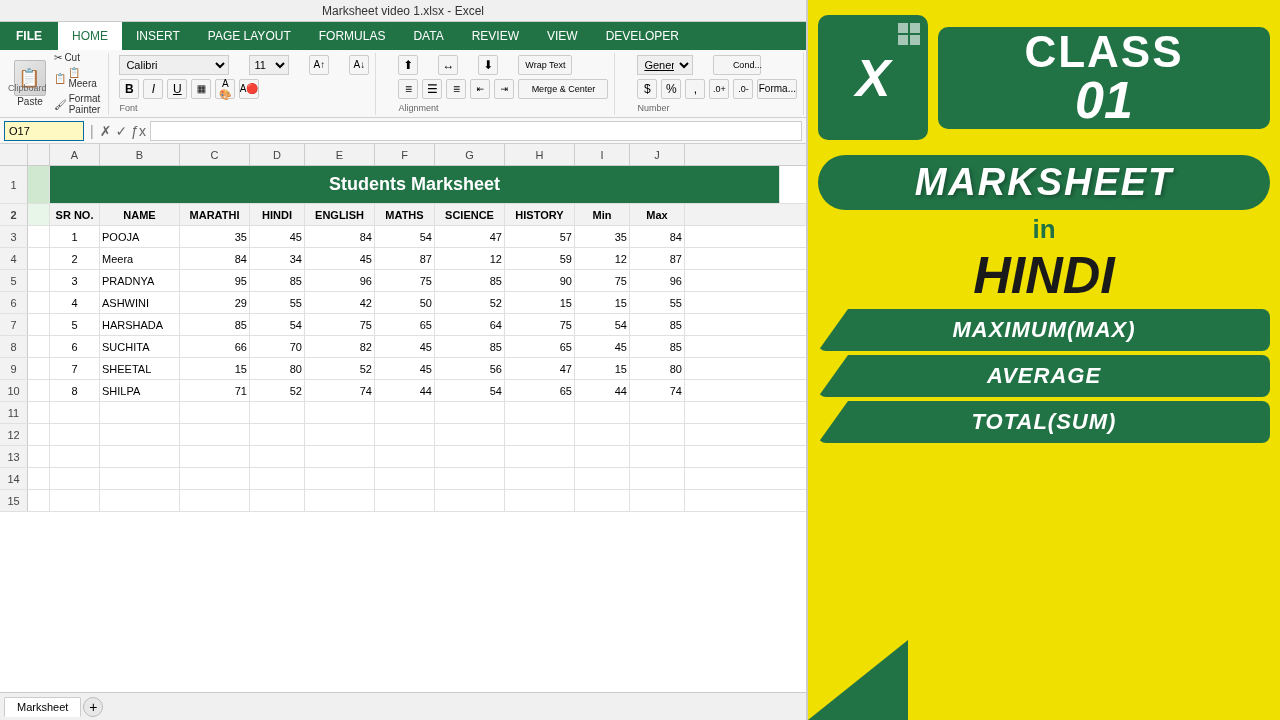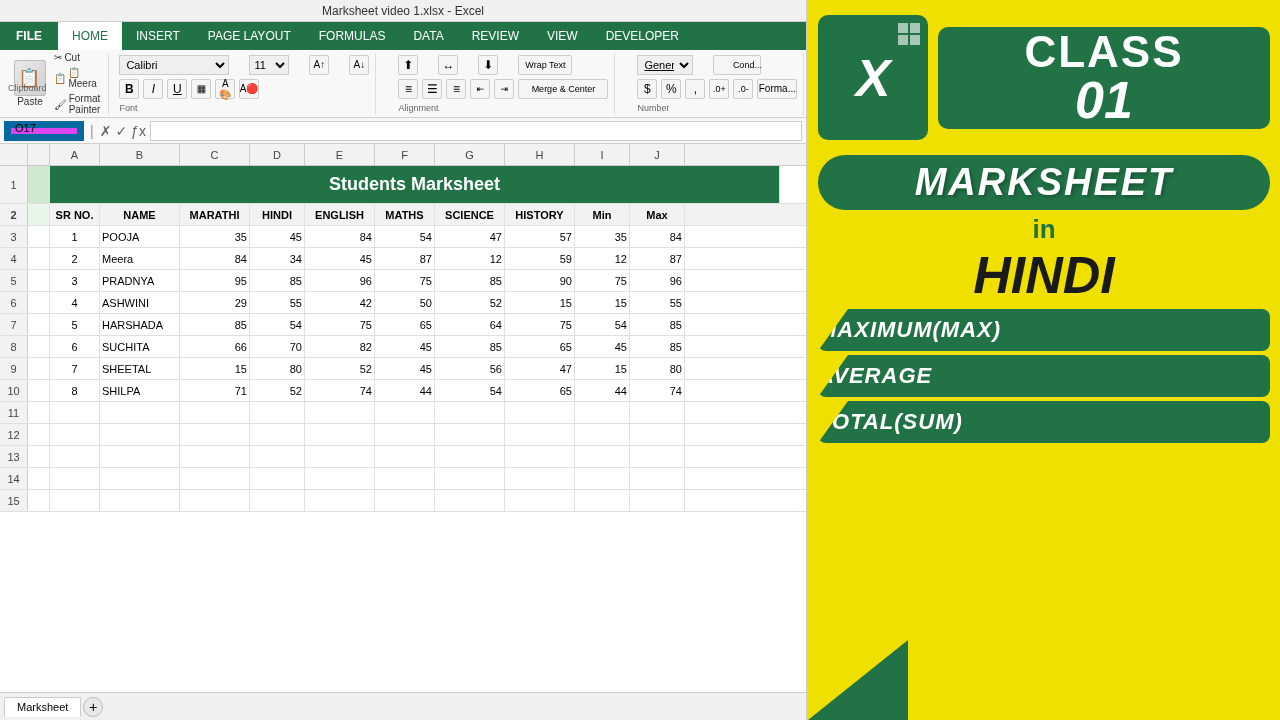--- a/index.html
+++ b/index.html
@@ -158,12 +158,12 @@
     .cell-ref-box {
       width: 80px;
       height: 20px;
-      border: 7px solid #0369a1;
+      border: 1px solid #0369a1;
       font-size: 11px;
       padding: 0 4px;
-      background: #d946ef;
-      display: flex;
-      align-items: flex-end;
+      background: #fef9c3;
+      display: flex;
+      align-items: center;
     }
     .formula-sep {
       font-size: 14px;

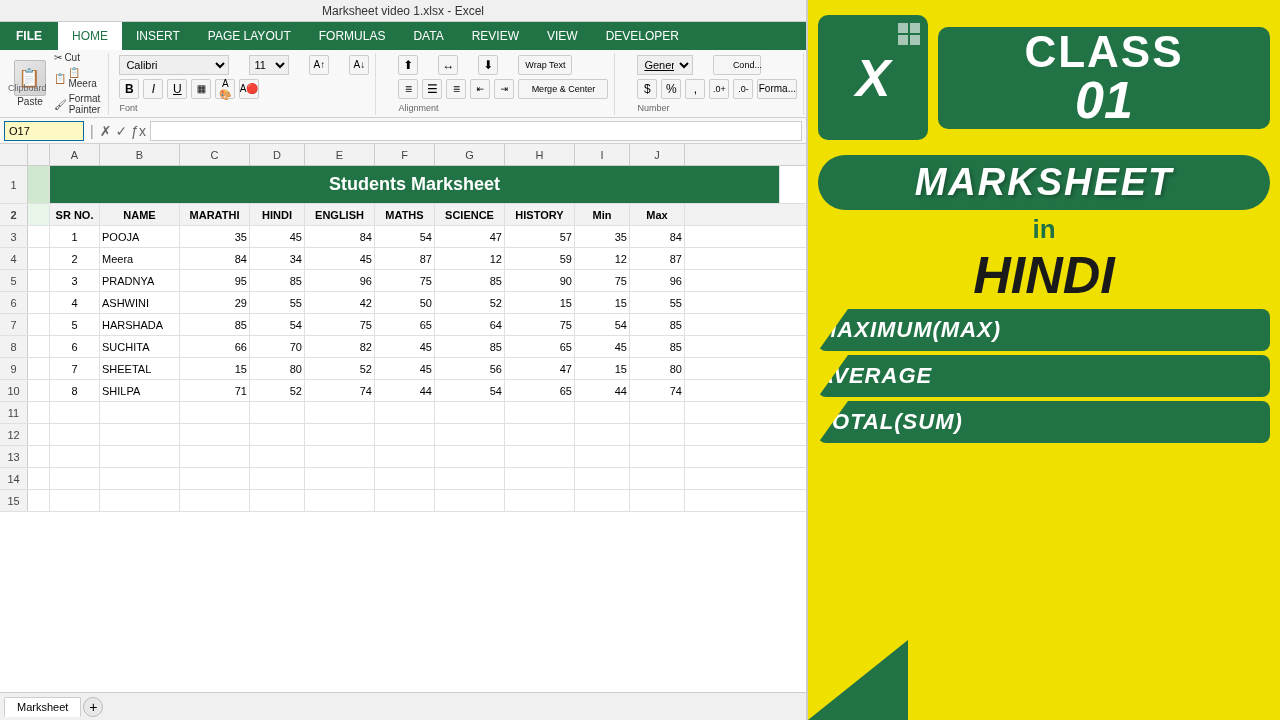--- a/index.html
+++ b/index.html
@@ -426,7 +426,7 @@
       height: 42px;
       display: flex;
       align-items: center;
-      justify-content: flex-start;
+      justify-content: center;
       position: relative;
     }
     .menu-item-text {

